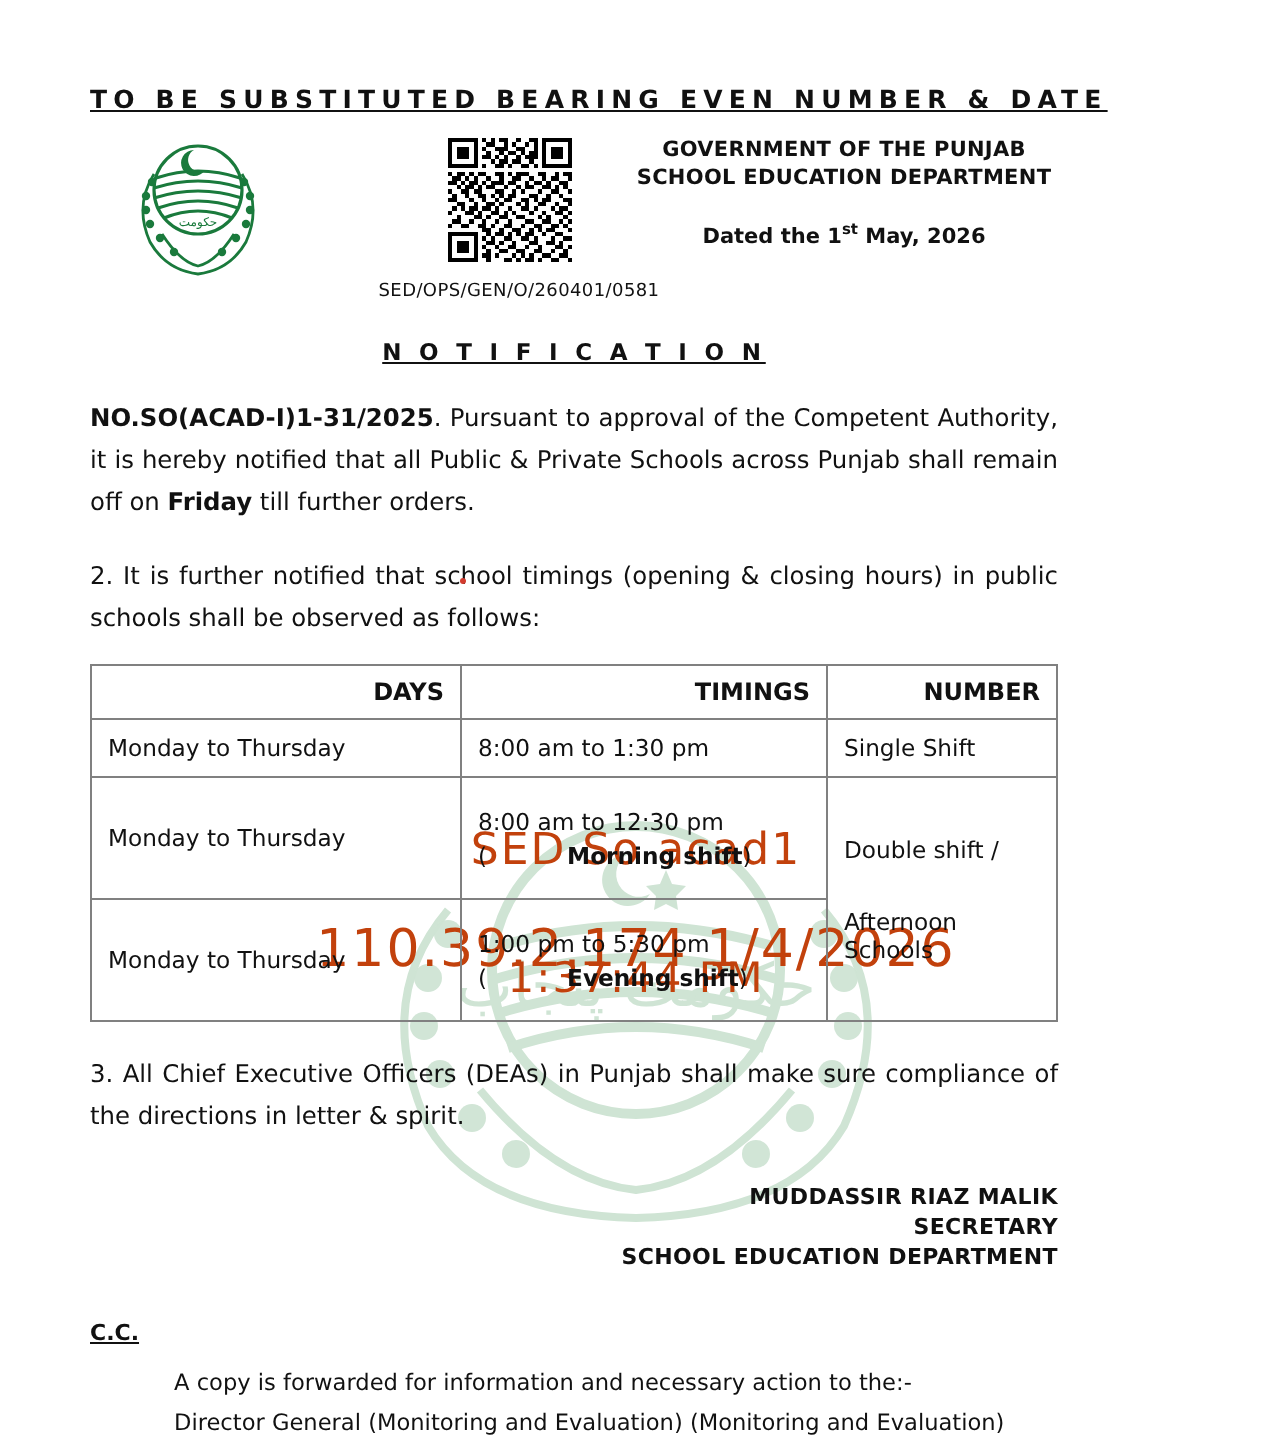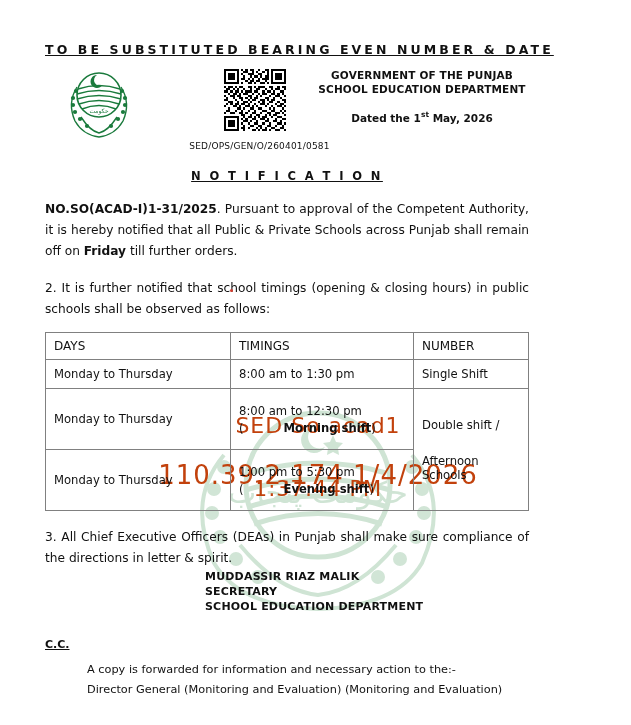--- a/index.html
+++ b/index.html
@@ -138,7 +138,7 @@
     vertical-align: middle;
     background: transparent;
   }
-  table.timings th { font-weight: normal; font-size: 12px; padding: 6px 8px; }
+  table.timings th { font-weight: bold; font-size: 12px; padding: 6px 8px; text-align: right; }
   col.c1 { width: 185px; }
   col.c2 { width: 183px; }
   col.c3 { width: auto; }

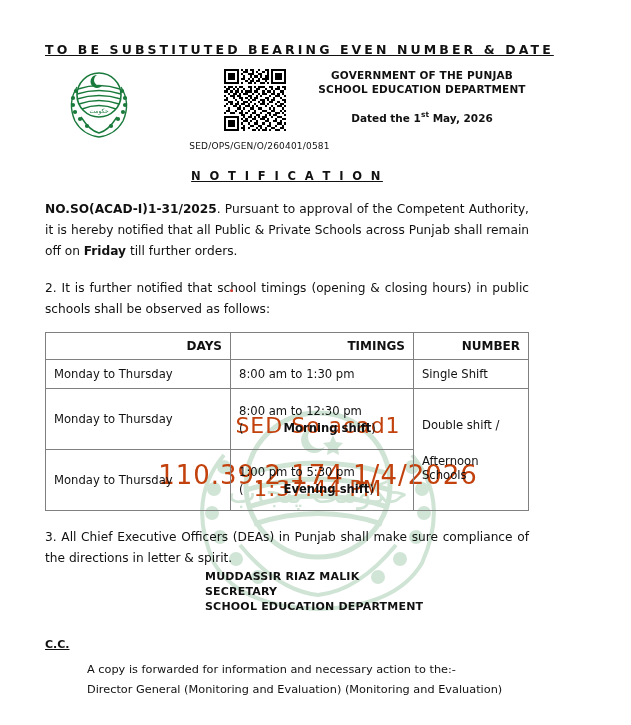--- a/index.html
+++ b/index.html
@@ -148,7 +148,8 @@
 
   
   .signature {
-    text-align: left;
+    margin-top: 22px;
+    text-align: right;
     padding-left: 160px;
   }
   .signature div {

